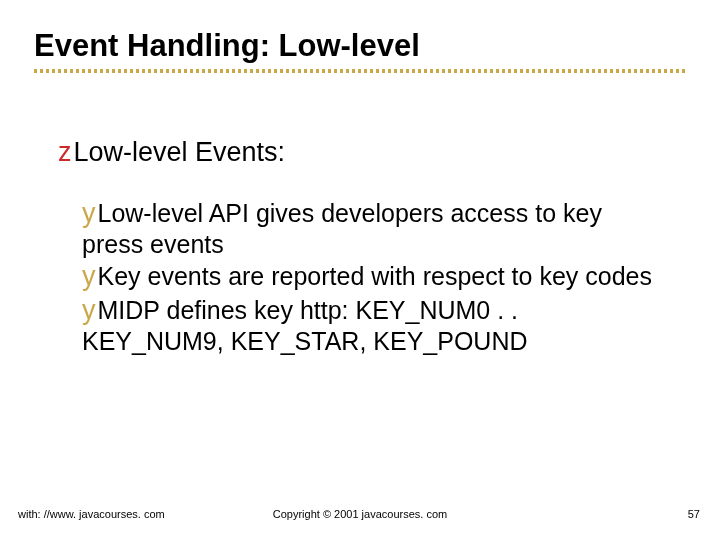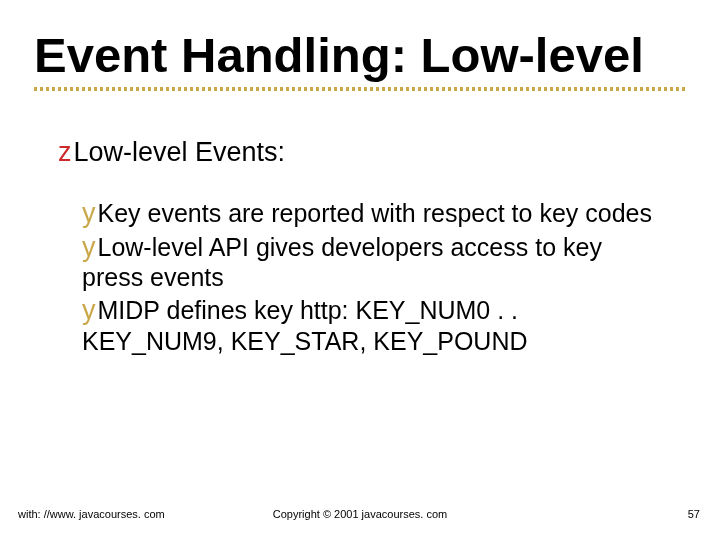--- a/index.html
+++ b/index.html
@@ -28,7 +28,7 @@
   .title {
     font-family: "Arial Black", Arial, sans-serif;
     font-weight: 900;
-    font-size: 49px;
+    font-size: 31px;
     letter-spacing: 0px;
     color: #000;
     margin: 0 0 6px 0;

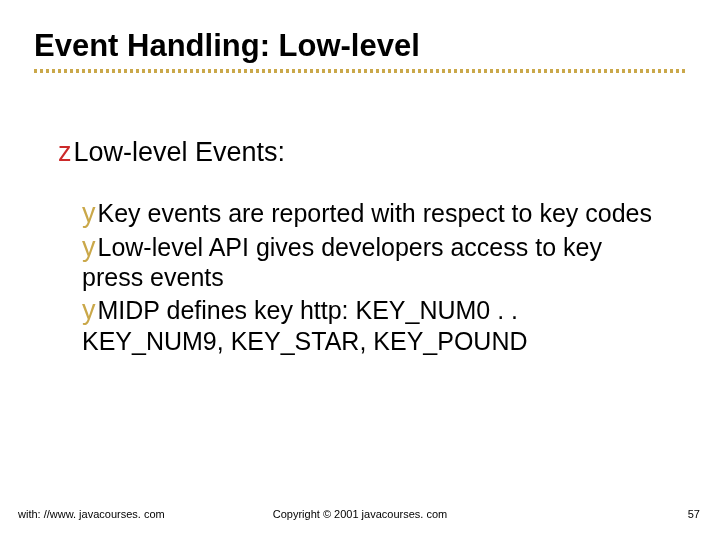--- a/index.html
+++ b/index.html
@@ -115,10 +115,10 @@
 
     <div class="sub">
       <div class="item">
-        <span class="yicon">y</span><span>Key events are reported with respect to key codes</span>
+        <span class="yicon">y</span><span>Low-level API gives developers access to key press events</span>
       </div>
       <div class="item">
-        <span class="yicon">y</span><span>Low-level API gives developers access to key press events</span>
+        <span class="yicon">y</span><span>Key events are reported with respect to key codes</span>
       </div>
       <div class="item">
         <span class="yicon">y</span><span>MIDP defines key http: KEY_NUM0 . . KEY_NUM9, KEY_STAR, KEY_POUND</span>

